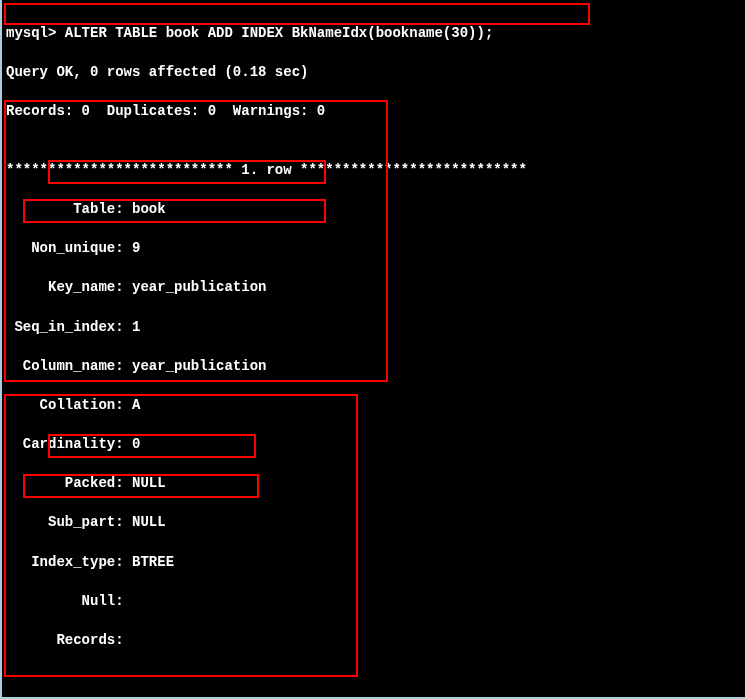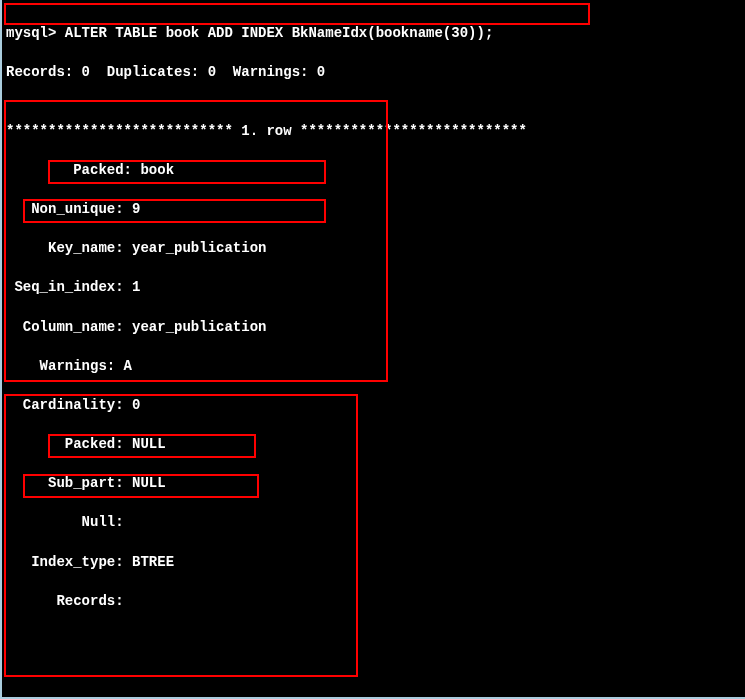--- a/index.html
+++ b/index.html
@@ -54,6 +54,7 @@
 
 <div class="terminal">
 <span class="line">mysql&gt; ALTER TABLE book ADD INDEX BkNameIdx(bookname(30));</span>
+<span class="line">Query OK, 0 rows affected (0.18 sec)</span>
 <span class="line">Records: 0  Duplicates: 0  Warnings: 0</span>
 <span class="line"></span>
 <span class="line">*************************** 1. row ***************************</span>

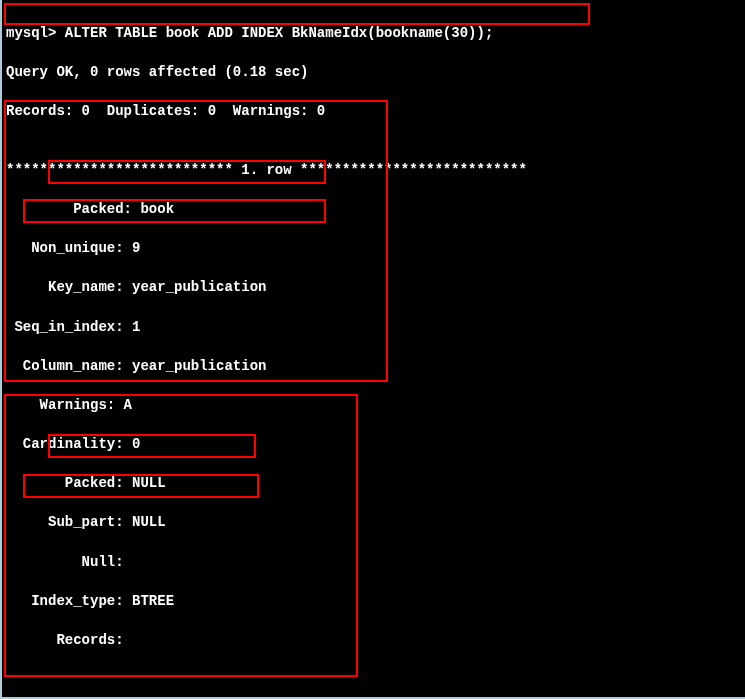--- a/index.html
+++ b/index.html
@@ -58,7 +58,7 @@
 <span class="line">Records: 0  Duplicates: 0  Warnings: 0</span>
 <span class="line"></span>
 <span class="line">*************************** 1. row ***************************</span>
-<span class="line">        Packed: book</span>
+<span class="line">        Table: book</span>
 <span class="line">   Non_unique: 9</span>
 <span class="line">     Key_name: year_publication</span>
 <span class="line"> Seq_in_index: 1</span>

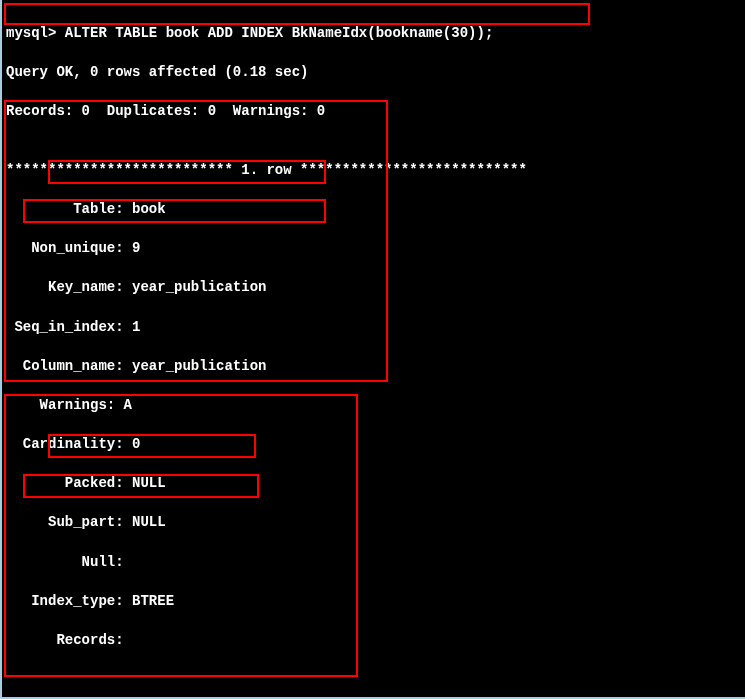--- a/index.html
+++ b/index.html
@@ -63,7 +63,7 @@
 <span class="line">     Key_name: year_publication</span>
 <span class="line"> Seq_in_index: 1</span>
 <span class="line">  Column_name: year_publication</span>
-<span class="line">    Warnings: A</span>
+<span class="line">    Collation: A</span>
 <span class="line">  Cardinality: 0</span>
 <span class="line">       Packed: NULL</span>
 <span class="line">     Sub_part: NULL</span>

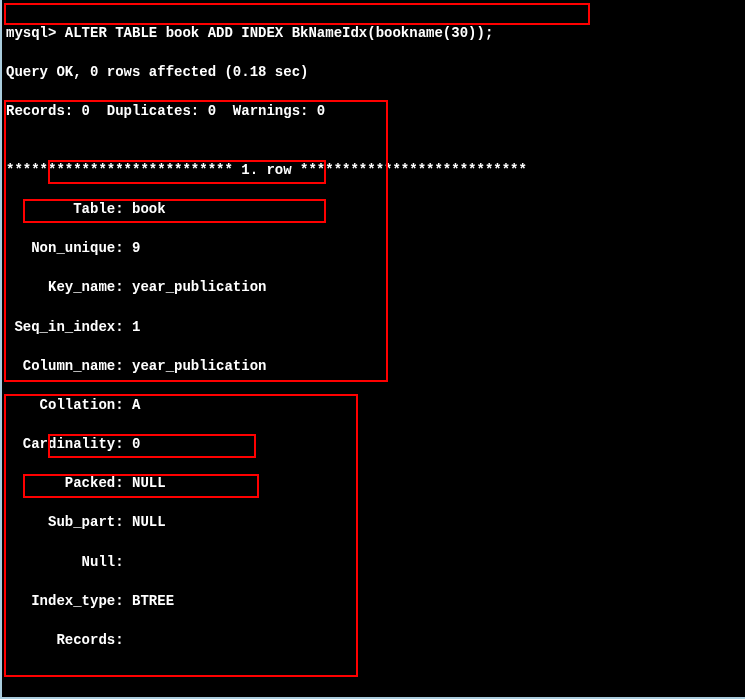--- a/index.html
+++ b/index.html
@@ -67,8 +67,8 @@
 <span class="line">  Cardinality: 0</span>
 <span class="line">       Packed: NULL</span>
 <span class="line">     Sub_part: NULL</span>
+<span class="line">   Index_type: BTREE</span>
 <span class="line">         Null:</span>
-<span class="line">   Index_type: BTREE</span>
 <span class="line">      Records:</span>
 
 

